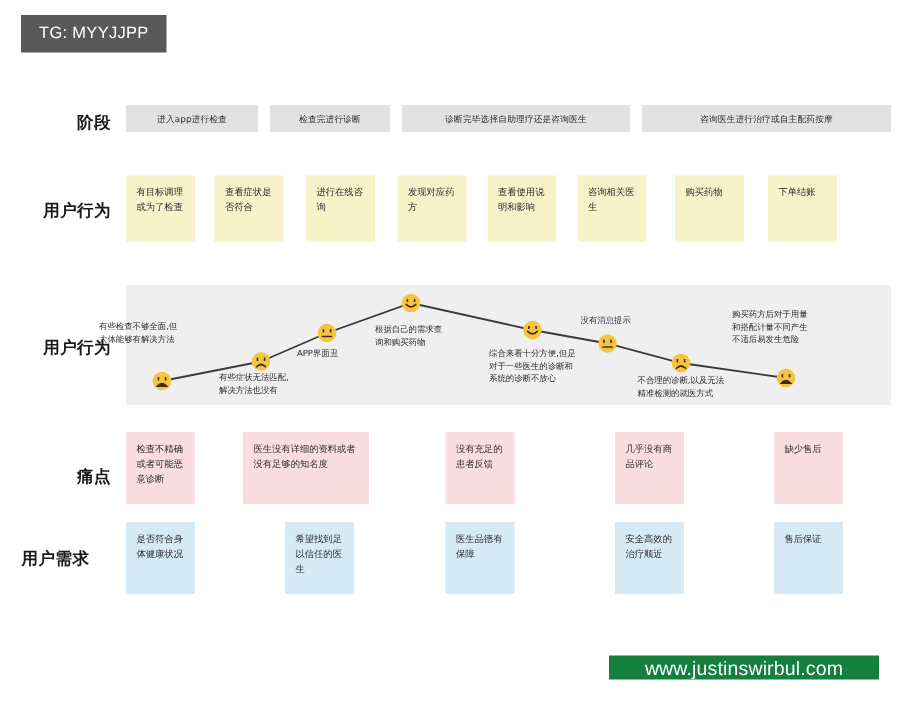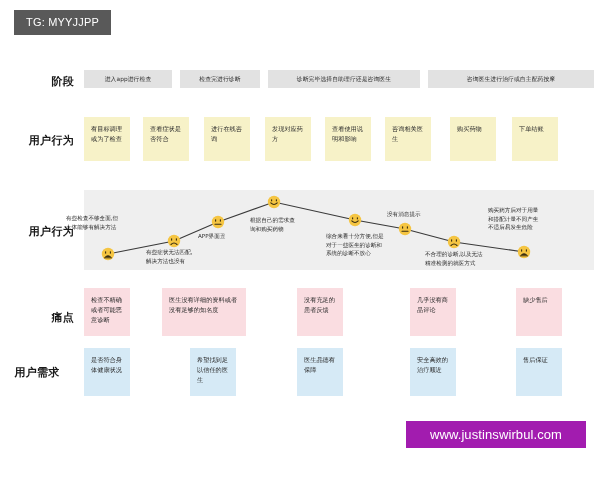--- a/index.html
+++ b/index.html
@@ -38,10 +38,10 @@
   .watermark {
     position: absolute;
     left: 406px;
-    top: 421px;
+    top: 437px;
     width: 180px;
-    height: 27px;
-    background: #a21caf;
+    height: 16px;
+    background: #15803d;
     color: #ffffff;
     font-size: 13px;
     font-family: "Liberation Sans", sans-serif;

